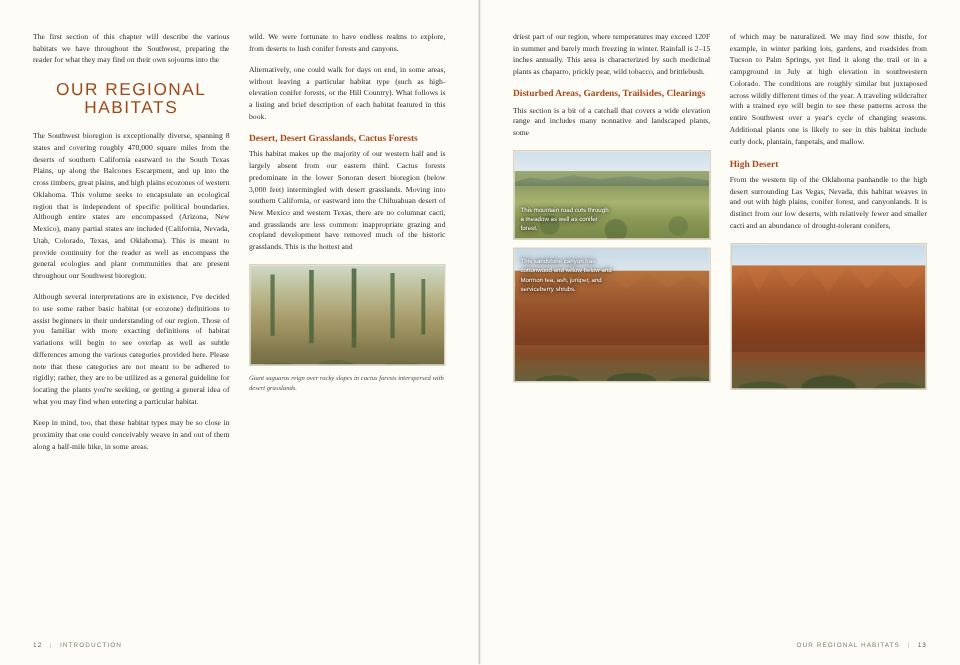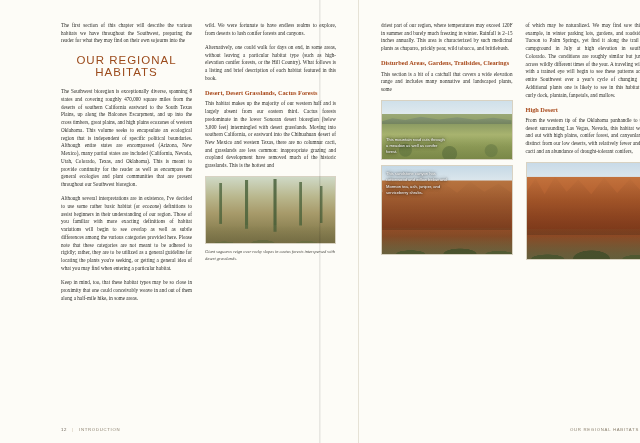--- a/index.html
+++ b/index.html
@@ -15,7 +15,6 @@
     width: 640px; height: 443px;
     display: flex;
     background: #fdfcf7;
-    padding-left: 39px;
   }
   .page {
     position: relative;

